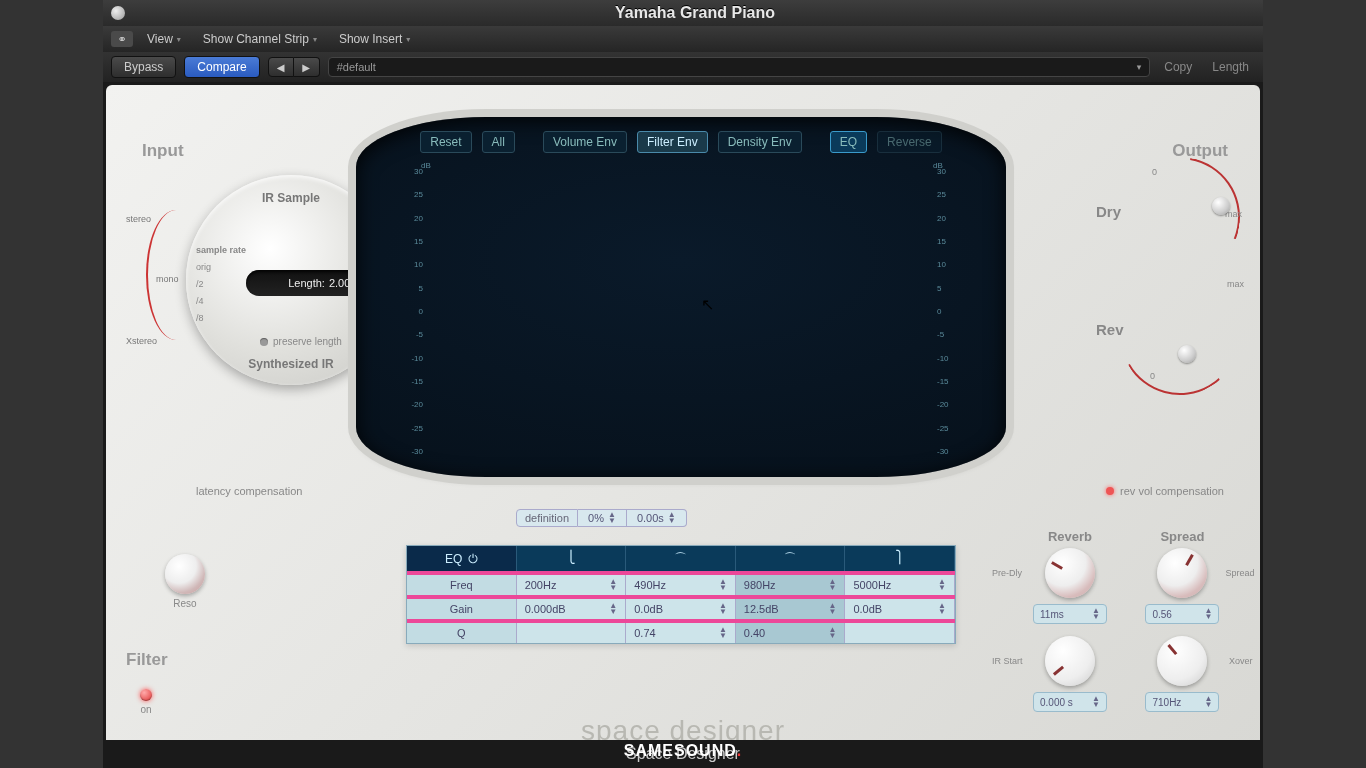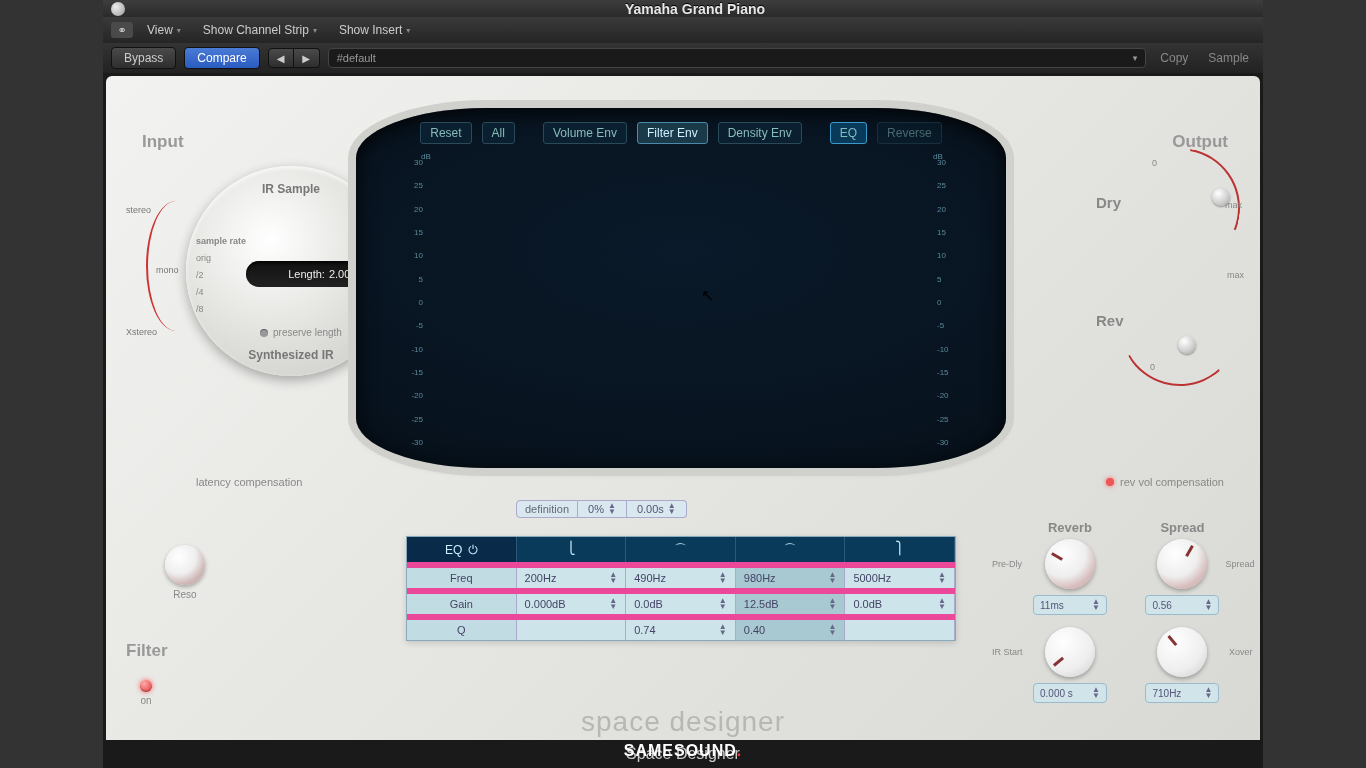--- a/index.html
+++ b/index.html
@@ -7,7 +7,7 @@
 
 .window { position: absolute; left: 103px; top: 0; width: 1160px; height: 768px; background: #1a1a1a; }
 
-.titlebar { height: 17px; background: linear-gradient(#3d3d3d,#2a2a2a); display: flex; align-items: center; padding: 0 8px; color: #ddd; font-size: 14px; }
+.titlebar { height: 26px; background: linear-gradient(#3d3d3d,#2a2a2a); display: flex; align-items: center; padding: 0 8px; color: #ddd; font-size: 16px; }
 .close-btn { width: 14px; height: 14px; border-radius: 50%; background: radial-gradient(circle at 35% 35%, #eee, #999); margin-right: 10px; cursor: pointer; }
 .title-text { flex: 1; text-align: center; font-weight: bold; color: #e8e8e8; text-shadow: 0 -1px 0 #000; }
 

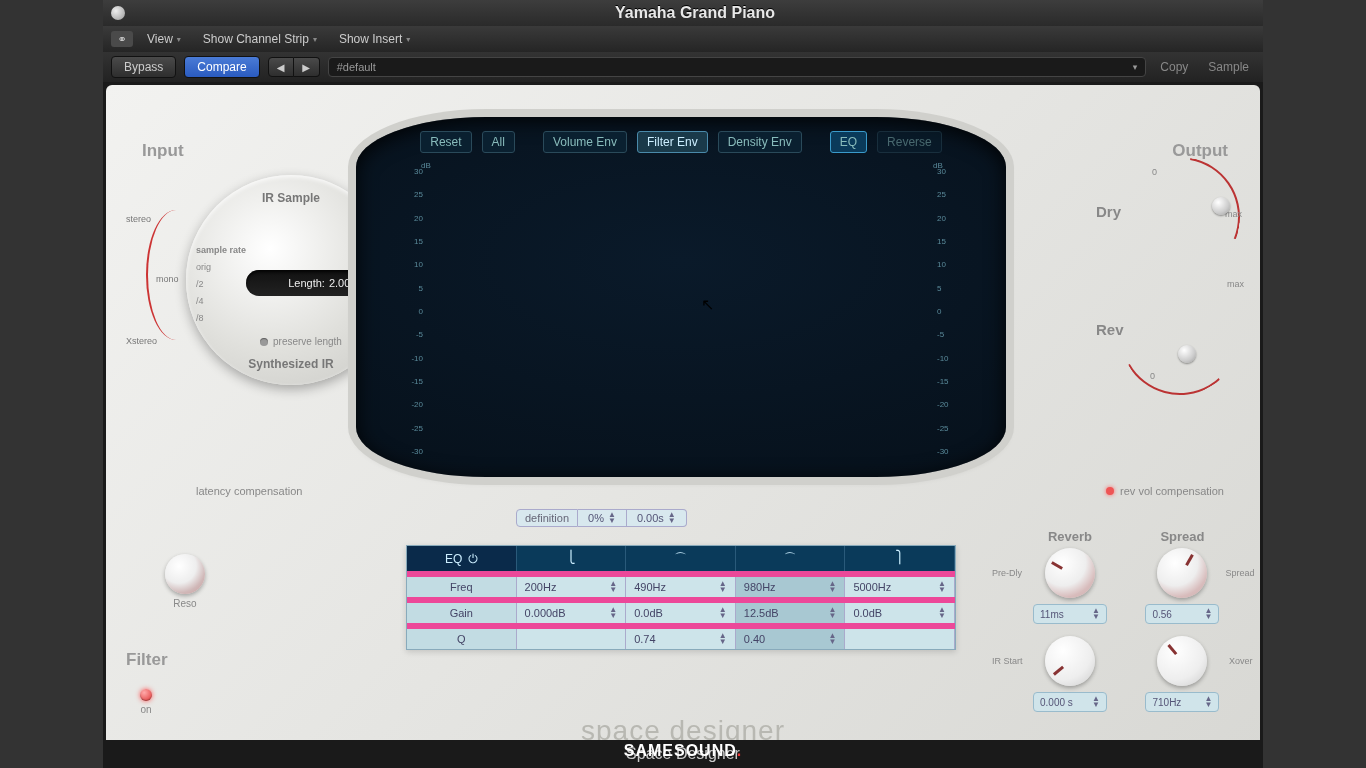--- a/index.html
+++ b/index.html
@@ -162,7 +162,7 @@
         <span style="margin-left:auto;font-size:9px;">▾</span>
       </div>
     <div class="tool-text">Copy</div>
-    <div class="tool-text">Sample</div>
+    <div class="tool-text">Length</div>
   </div>
 
   <div class="plugin-body">

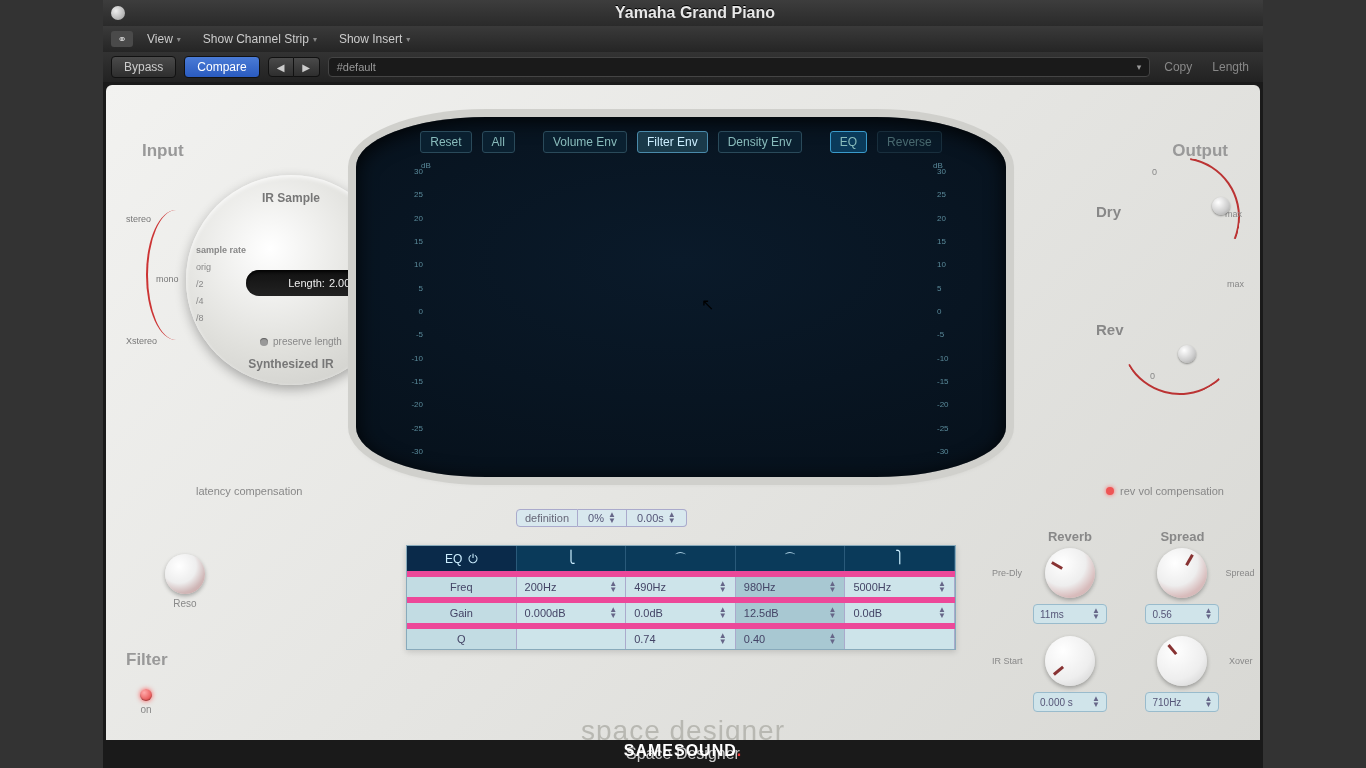--- a/index.html
+++ b/index.html
@@ -104,7 +104,7 @@
 .eq-table .hdr { display:flex; background:#0a3a5a;}
 .eq-table .hdr .hcell { flex:1; padding:4px; text-align:center; color:#cef; border-right:1px solid #2a5a7a; font-size:12px;}
 .eq-table .hdr .hcell:first-child { background:#0a2a4a; display:flex;align-items:center;justify-content:center;gap:6px;}
-.eq-table .row { display:flex; border-top:6px solid #ec4899;}
+.eq-table .row { display:flex; border-top:4px solid #ec4899;justify-content:flex-end;}
 .eq-table .row .rcell { flex:1; padding:4px 8px; text-align:center; color:#446; border-right:1px solid #aac; display:flex;align-items:center;justify-content:space-between;}
 .eq-table .row .rcell:first-child { justify-content:center; background:#c2dce3;}
 .eq-table .row .rcell.sel { background:#a8c8d2;}

